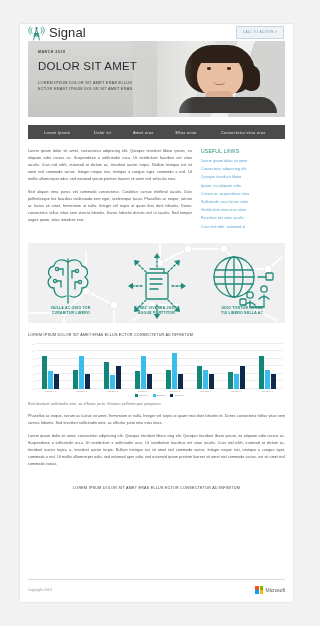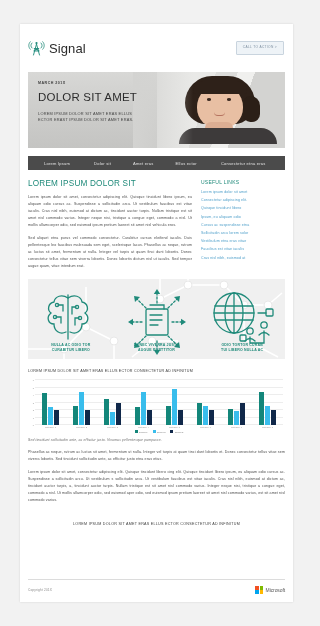--- a/index.html
+++ b/index.html
@@ -19,7 +19,7 @@
 
   
   .masthead {
-    height: 48px;
+    height: 17px;
     display: flex; align-items: center;
     padding: 0 9px 0 8px;
     border-radius: 7px;

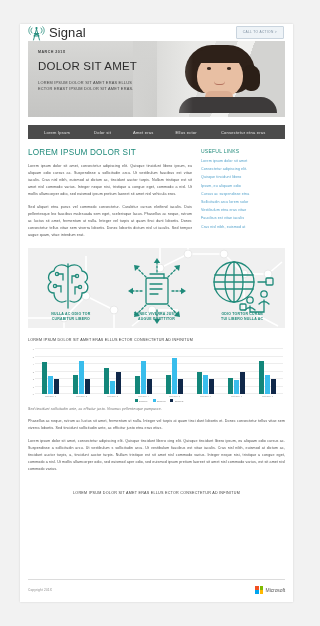--- a/index.html
+++ b/index.html
@@ -266,7 +266,6 @@
 
   <div class="content">
     <div class="col-main">
-      <div class="h2">LOREM IPSUM DOLOR SIT</div>
       <div class="para">Lorem ipsum dolor sit amet, consectetur adipiscing elit. Quisque tincidunt libero ipsum, eu aliquam odio cursus ac. Suspendisse a sollicitudin arcu. Ut vestibulum faucibus est vitae iaculis. Cras nisl nibh, euismod at dictum ac, tincidunt auctor turpis. Nullam tristique est sit amet nisl commodo varius. Integer neque nisi, tristique a congue eget, commodo a nisl. Ut mollis ullamcorper odio, sed euismod ipsum pretium laoreet sit amet nisl vehicula eros.</div>
       <div class="para">Sed aliquet etna purus vel commodo consectetur. Curabitur cursus eleifend iaculis. Duis pellentesque leo faucibus malesuada sem eget, scelerisque lacus. Phasellus ac neque, rutrum ac luctus sit amet, fermentum ut nulla. Integer vel turpis at quam finci dunt lobortis. Donec consectetur tellus vitae sem viverra lobortis. Donec lobortis dictum nisl ut iaculis. Sed tempor augue quam, vitae interdum erat.</div>
     </div>

